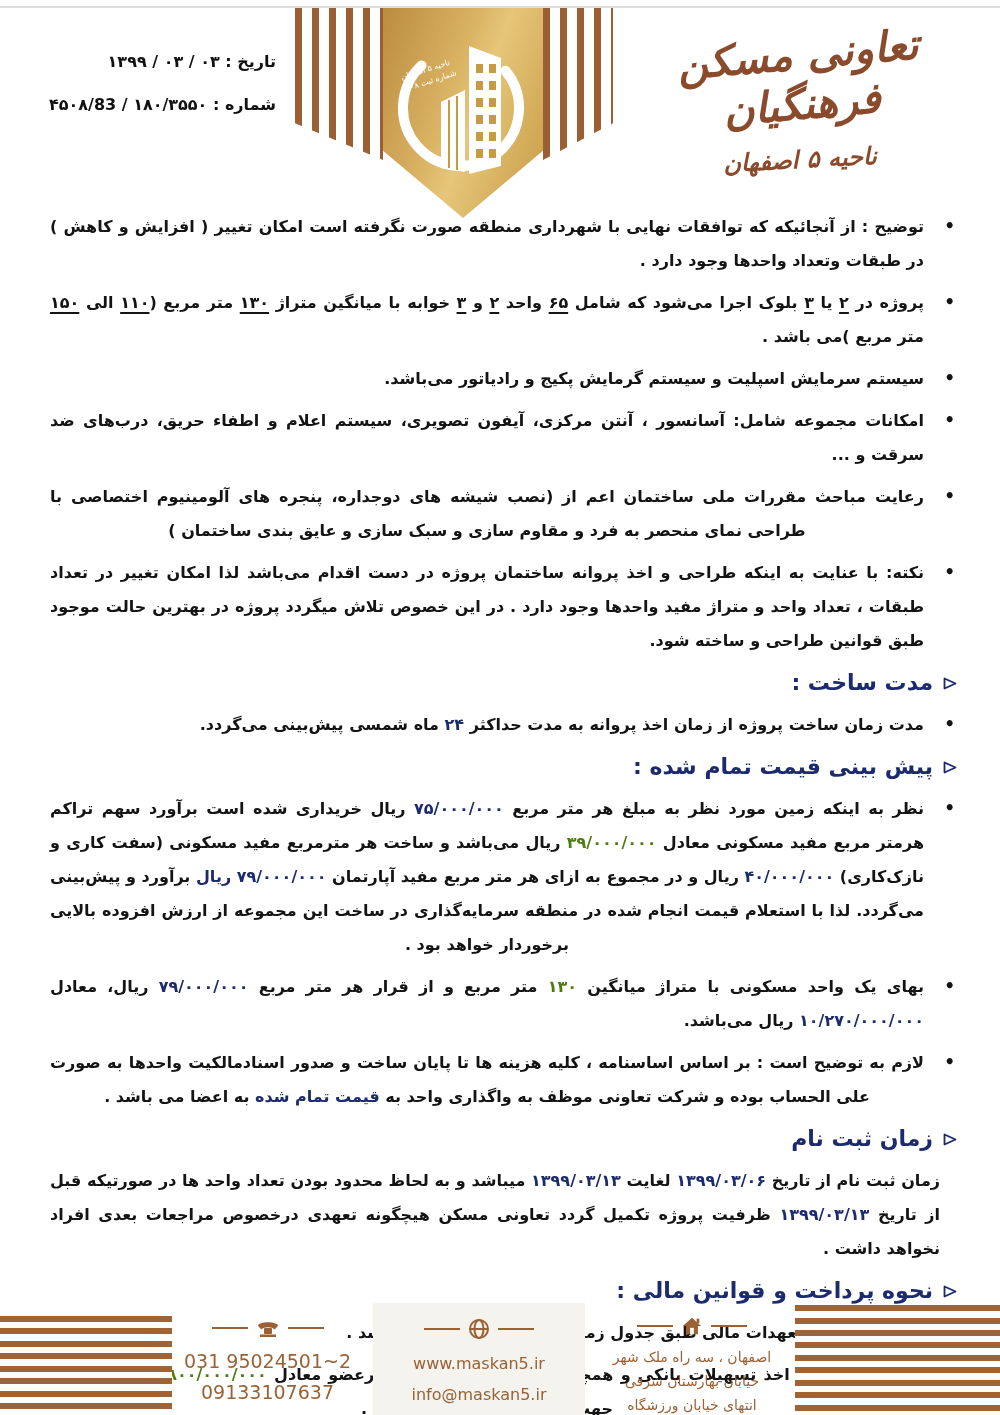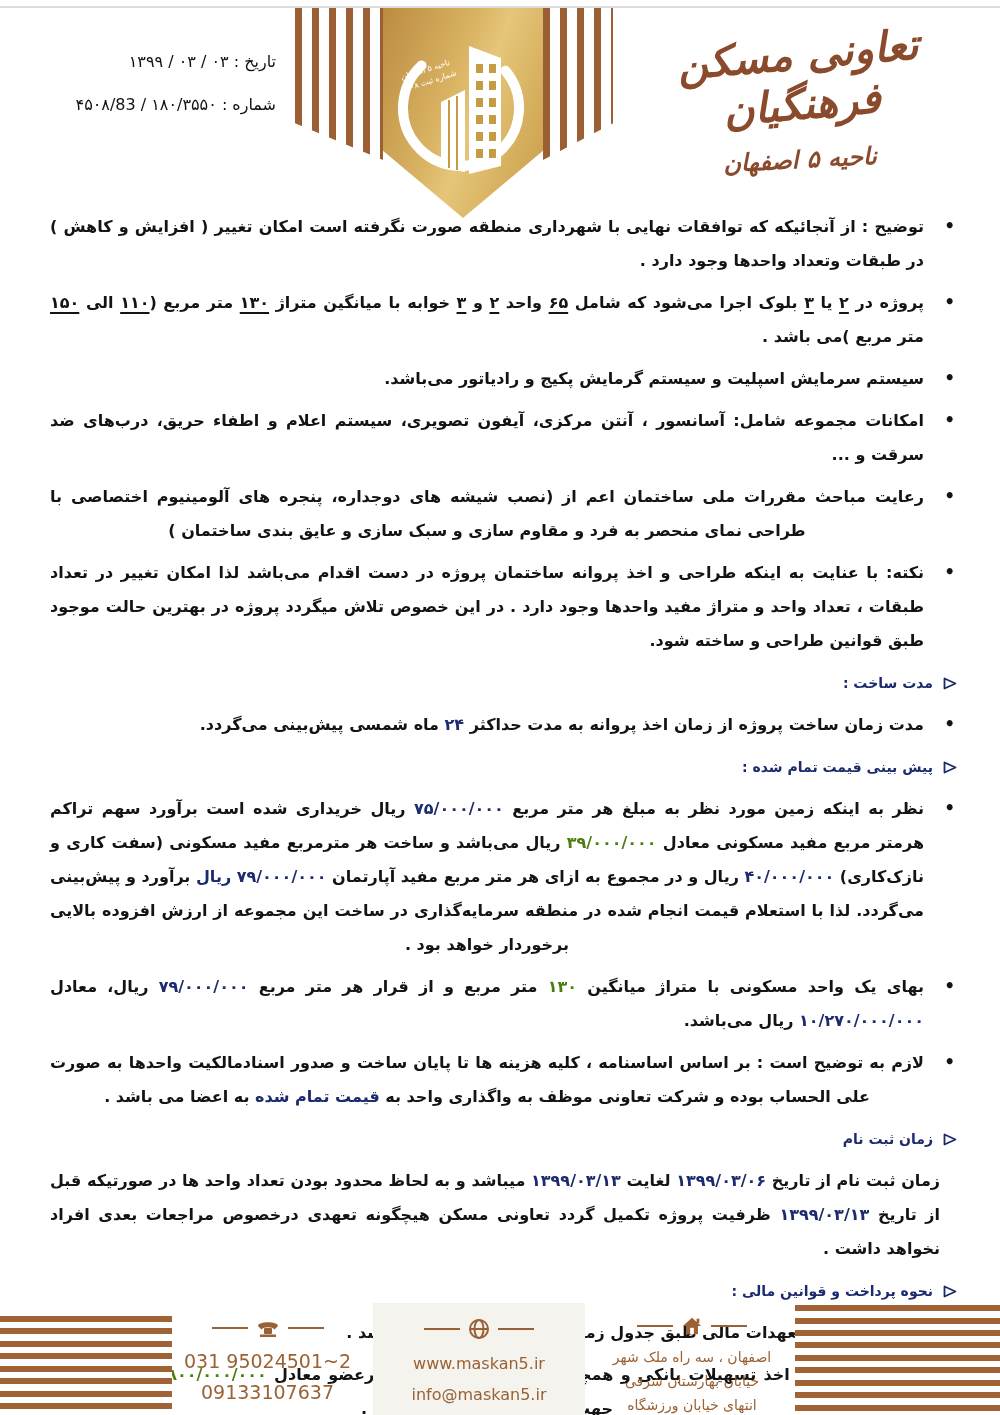--- a/index.html
+++ b/index.html
@@ -12,7 +12,7 @@
 
   
   .date-block{position:absolute;top:52px;left:26px;width:250px;direction:rtl;
-    font-weight:normal;font-size:16px;color:#111;text-align:right;}
+    font-weight:bold;font-size:16px;color:#111;text-align:right;}
   .date-block .row{margin-bottom:24px;white-space:nowrap;}
   .date-block .val{direction:ltr;unicode-bidi:isolate;display:inline-block;}
 

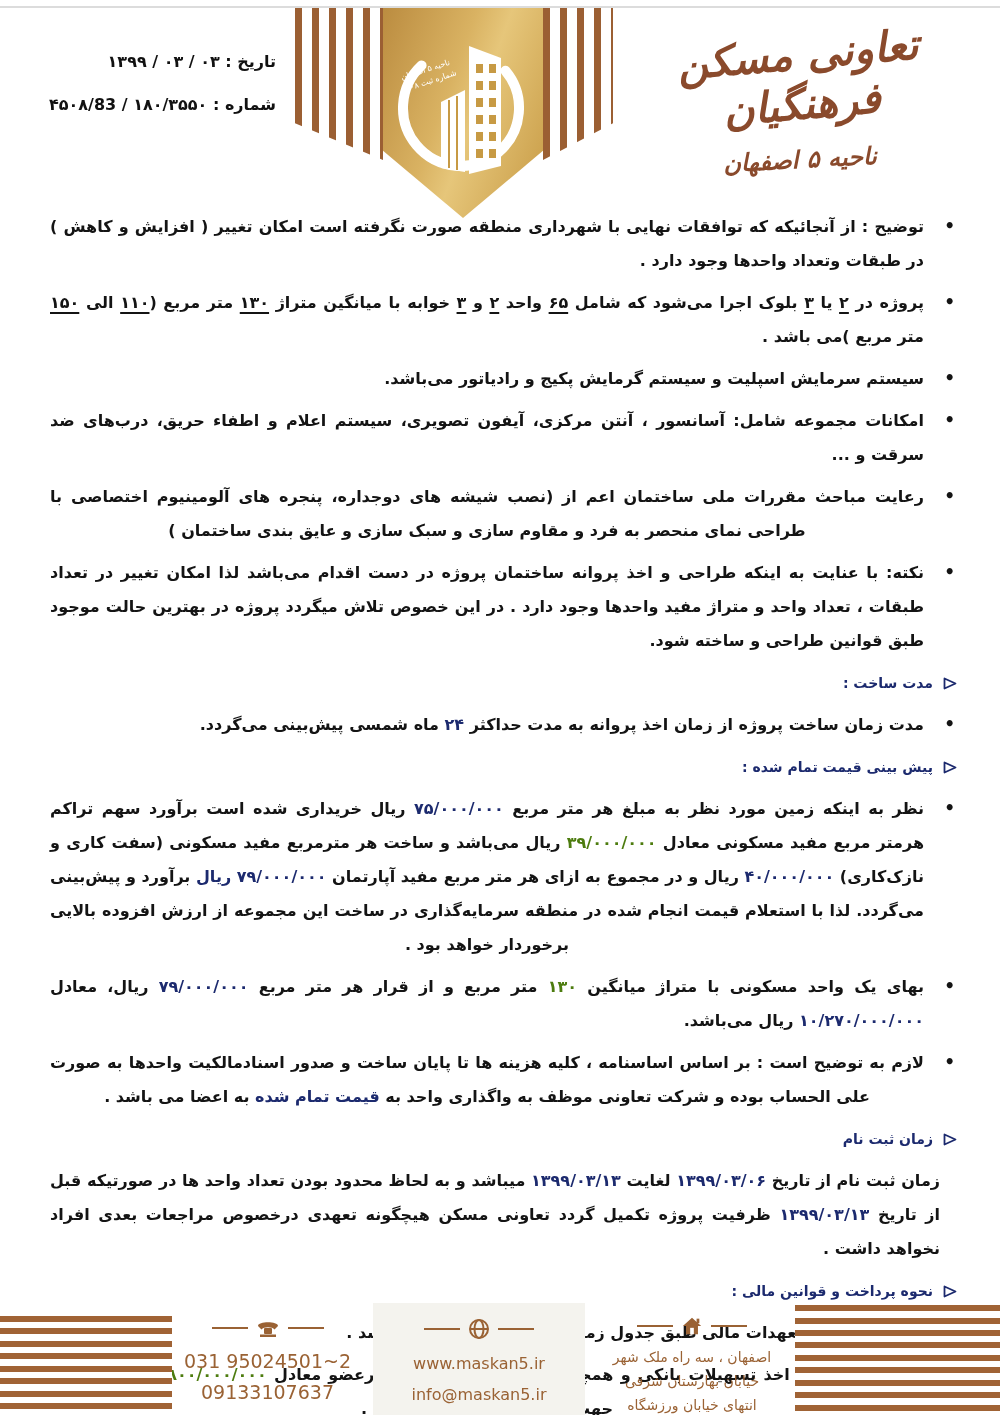--- a/index.html
+++ b/index.html
@@ -41,7 +41,7 @@
   .plain-item{padding-right:10px;margin-bottom:3px;}
   .num-item{position:relative;padding-right:42px;margin-bottom:3px;}
   .num-item .num{position:absolute;right:6px;top:0;}
-  .section-heading{display:flex;align-items:center;gap:9px;color:#1c2a6e;font-size:14px;
+  .section-heading{display:flex;align-items:center;gap:9px;color:#1c2a6e;font-size:22px;
     font-weight:bold;margin:7px 0 4px;line-height:34px;}
   .section-heading svg{flex:0 0 auto;}
   .seg-navy{color:#1c2a6e;}

